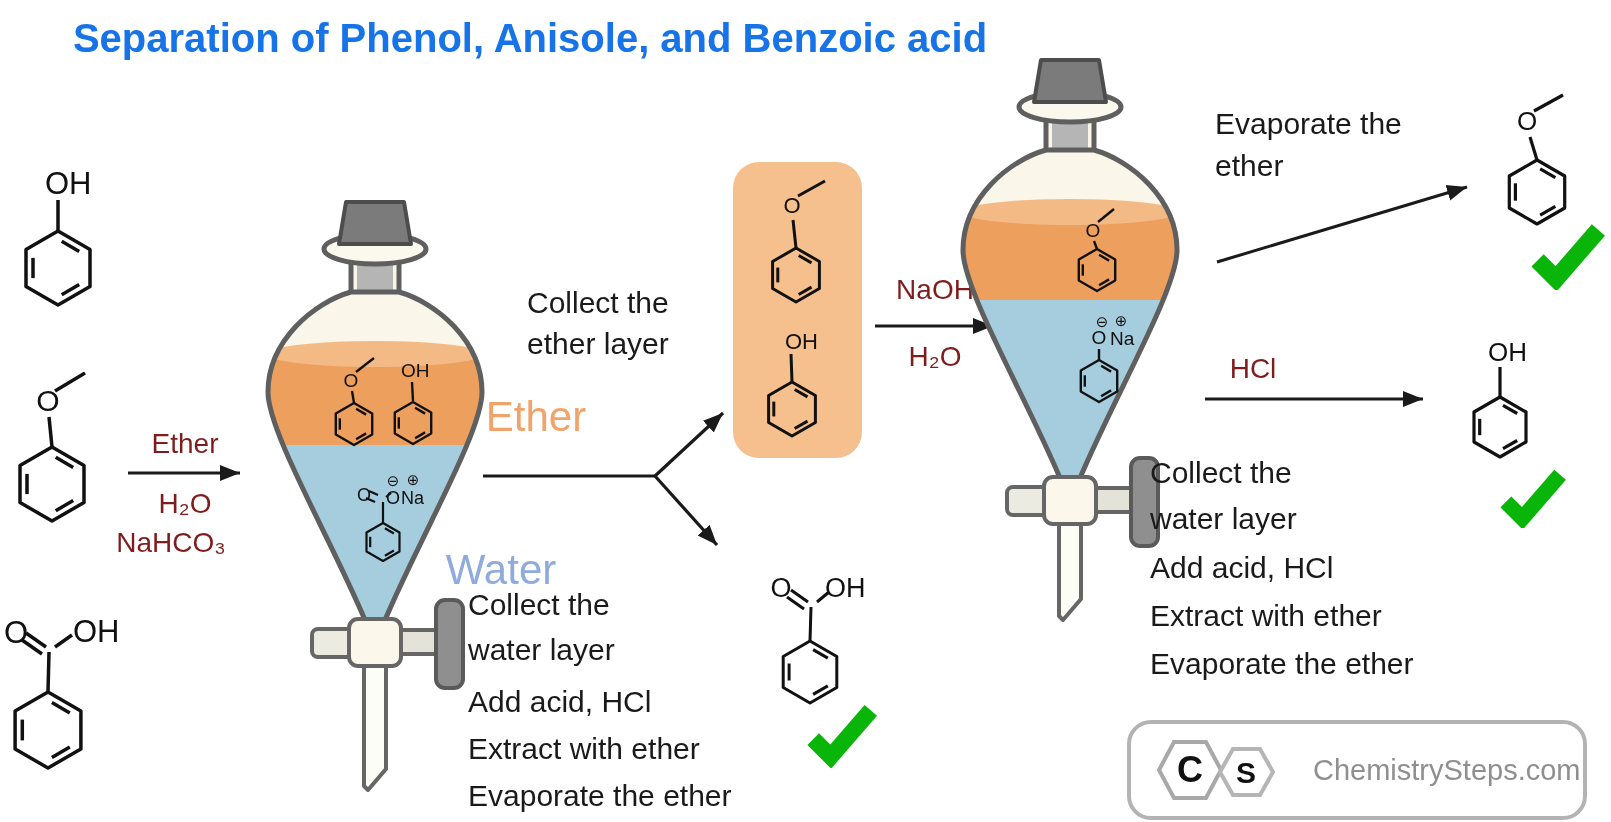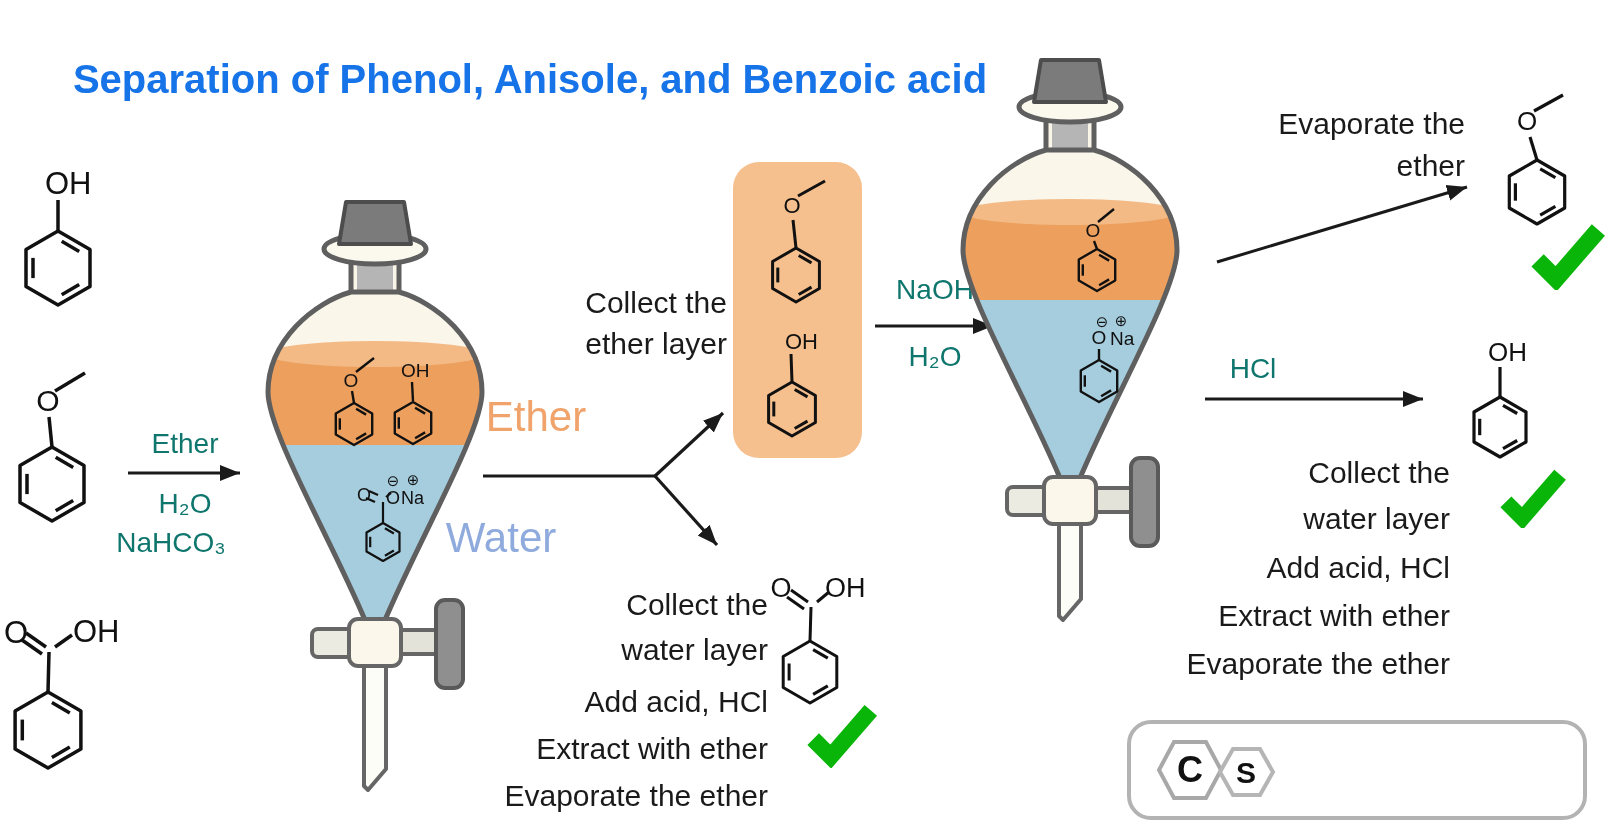--- a/index.html
+++ b/index.html
@@ -8,7 +8,7 @@
   .abs{position:absolute;}
   svg text{font-family:"Liberation Sans","DejaVu Sans",sans-serif;fill:#111;}
   .title{left:40px;top:12px;width:980px;text-align:center;font-weight:bold;
-         font-size:40px;line-height:53px;color:#1673e8;margin-top:41px;}
+         font-size:40px;line-height:53px;color:#1673e8;}
   .cap{font-size:30px;text-align:right;color:#1a1a1a;}
   .rxn-label{font-size:28px;text-align:center;color:#0f766e;}
   .layer-label{font-size:42px;text-align:center;}

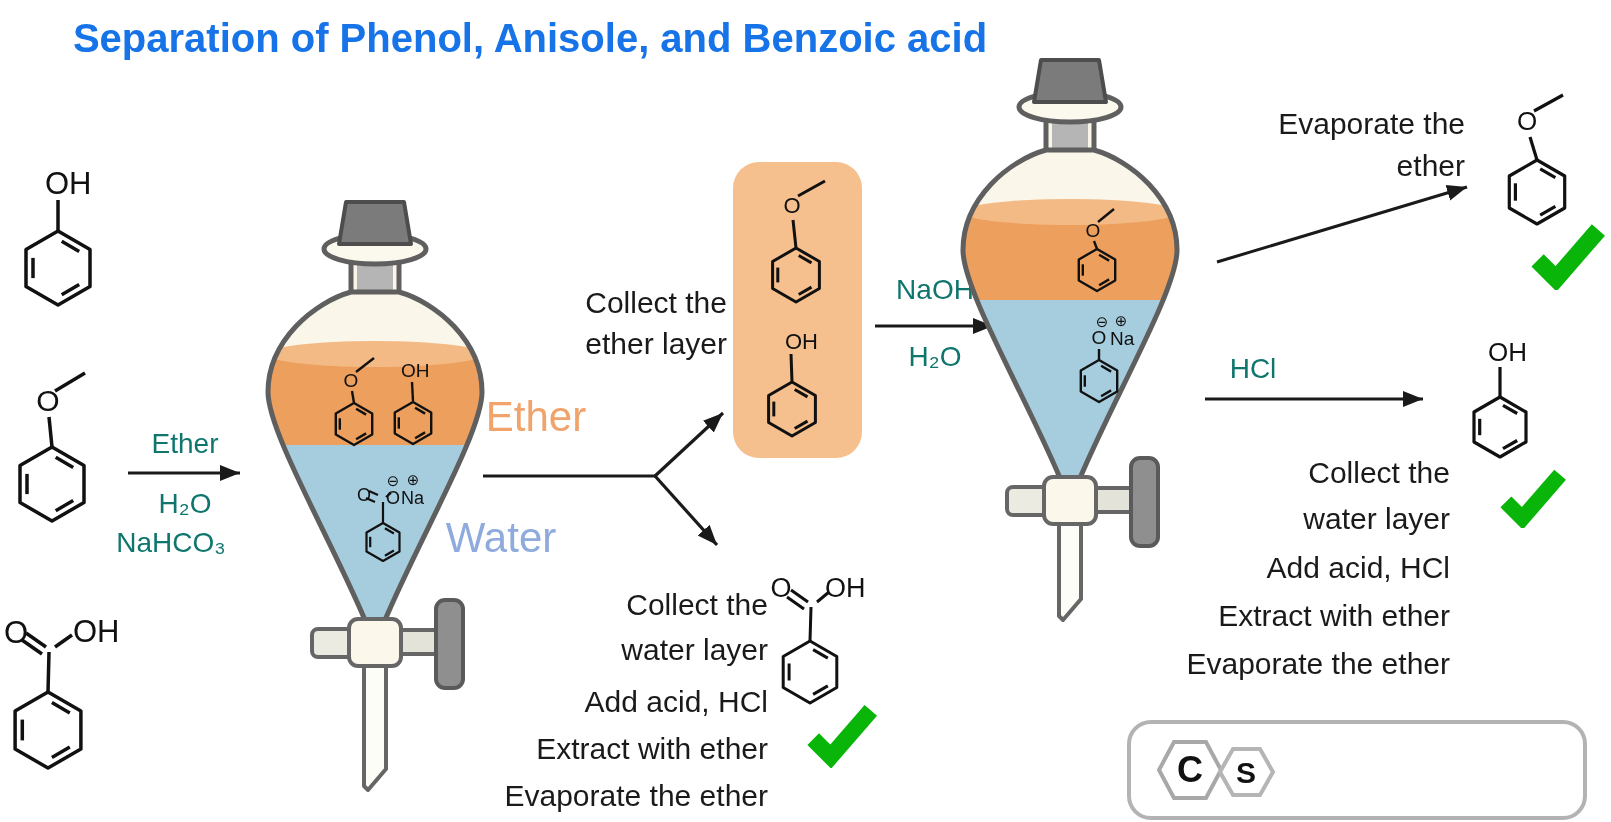--- a/index.html
+++ b/index.html
@@ -9,7 +9,7 @@
   svg text{font-family:"Liberation Sans","DejaVu Sans",sans-serif;fill:#111;}
   .title{left:40px;top:12px;width:980px;text-align:center;font-weight:bold;
          font-size:40px;line-height:53px;color:#1673e8;}
-  .cap{font-size:30px;text-align:right;color:#1a1a1a;}
+  .cap{font-size:30px;text-align:left;color:#1a1a1a;}
   .rxn-label{font-size:28px;text-align:center;color:#0f766e;}
   .layer-label{font-size:42px;text-align:center;}
   .ether-label{color:#f0a36b;}

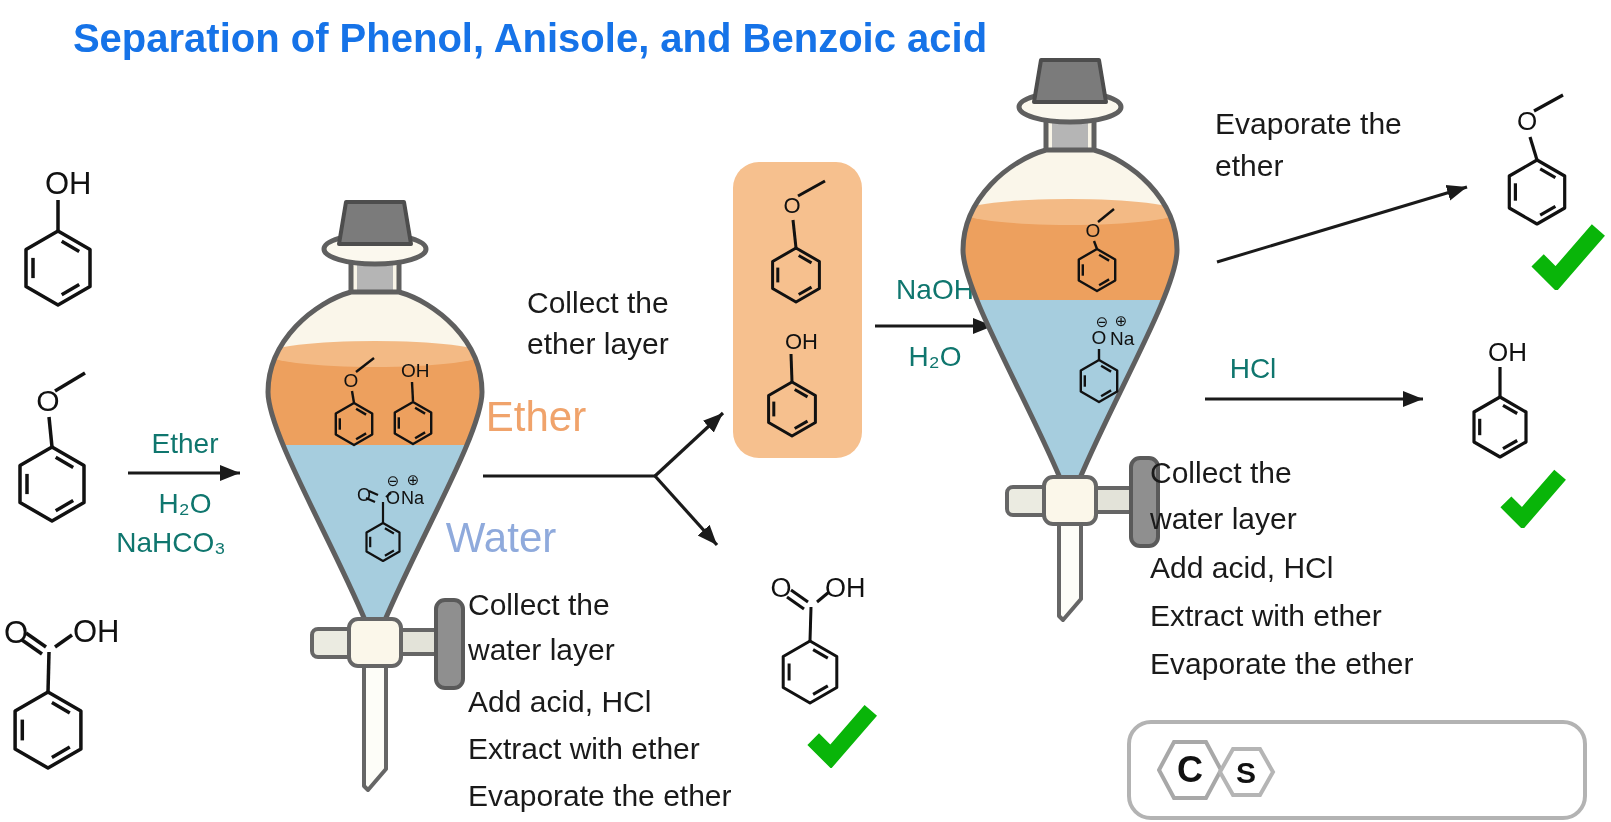--- a/index.html
+++ b/index.html
@@ -10,7 +10,7 @@
   .title{left:40px;top:12px;width:980px;text-align:center;font-weight:bold;
          font-size:40px;line-height:53px;color:#1673e8;}
   .cap{font-size:30px;text-align:left;color:#1a1a1a;}
-  .rxn-label{font-size:28px;text-align:center;color:#0f766e;}
+  .rxn-label{font-size:28px;text-align:center;color:#7f1d1d;}
   .layer-label{font-size:42px;text-align:center;}
   .ether-label{color:#f0a36b;}
   .water-label{color:#8faadc;}

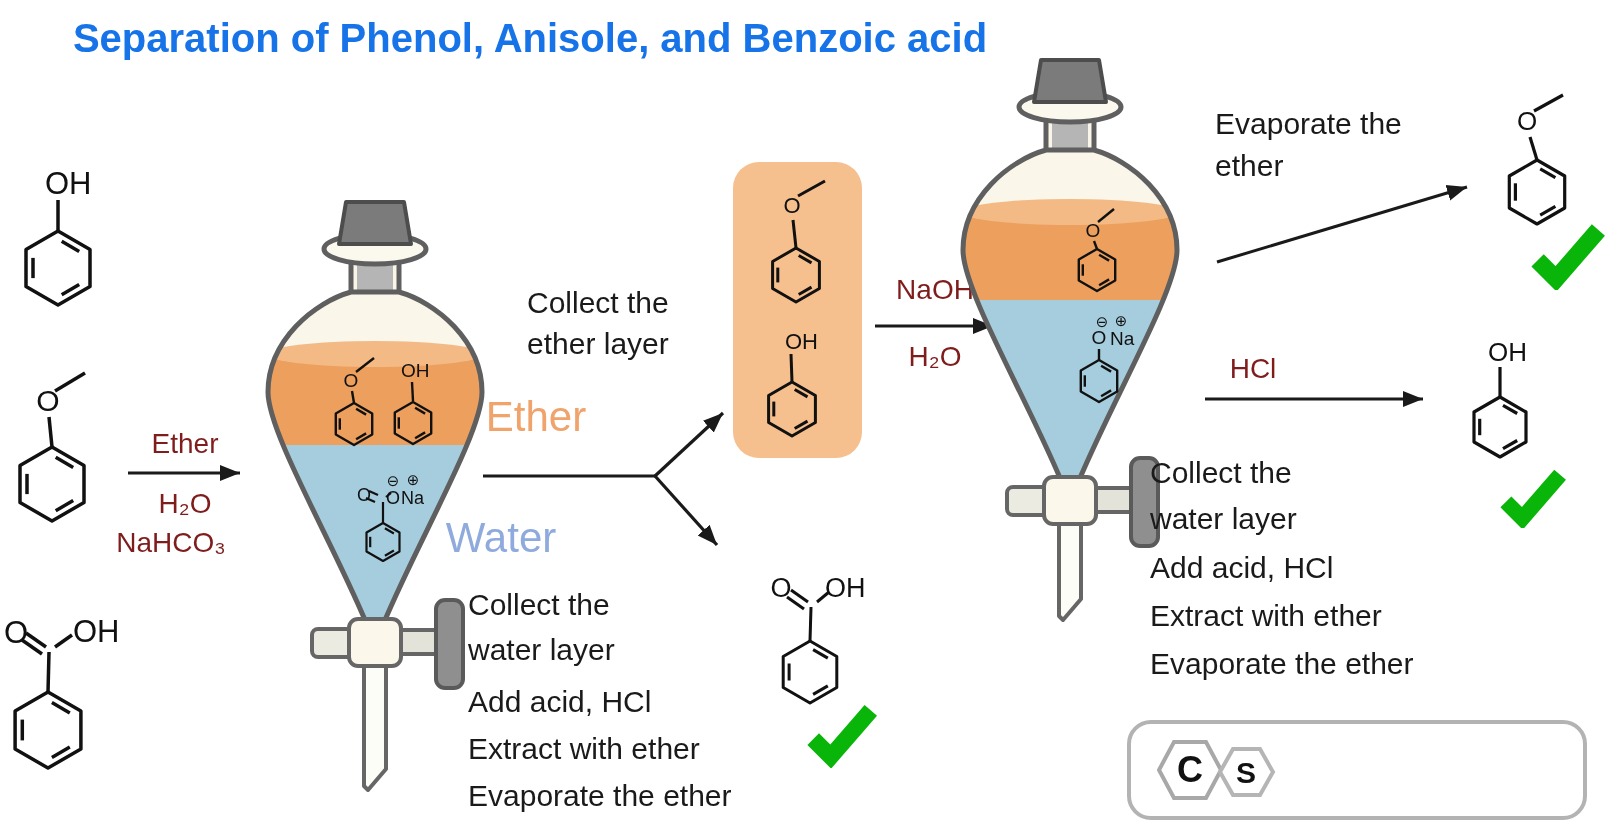--- a/index.html
+++ b/index.html
@@ -13,7 +13,7 @@
   .rxn-label{font-size:28px;text-align:center;color:#7f1d1d;}
   .layer-label{font-size:42px;text-align:center;}
   .ether-label{color:#f0a36b;}
-  .water-label{color:#8faadc;}
+  .water-label{color:#8faadc;margin-top:32px;}
   .orange-box{left:733px;top:162px;width:129px;height:296px;background:#f6c08e;border-radius:26px;}
   .logo{left:1127px;top:720px;width:452px;height:92px;border:4px solid #b3b3b3;
         border-radius:24px;background:#fff;display:flex;align-items:center;}

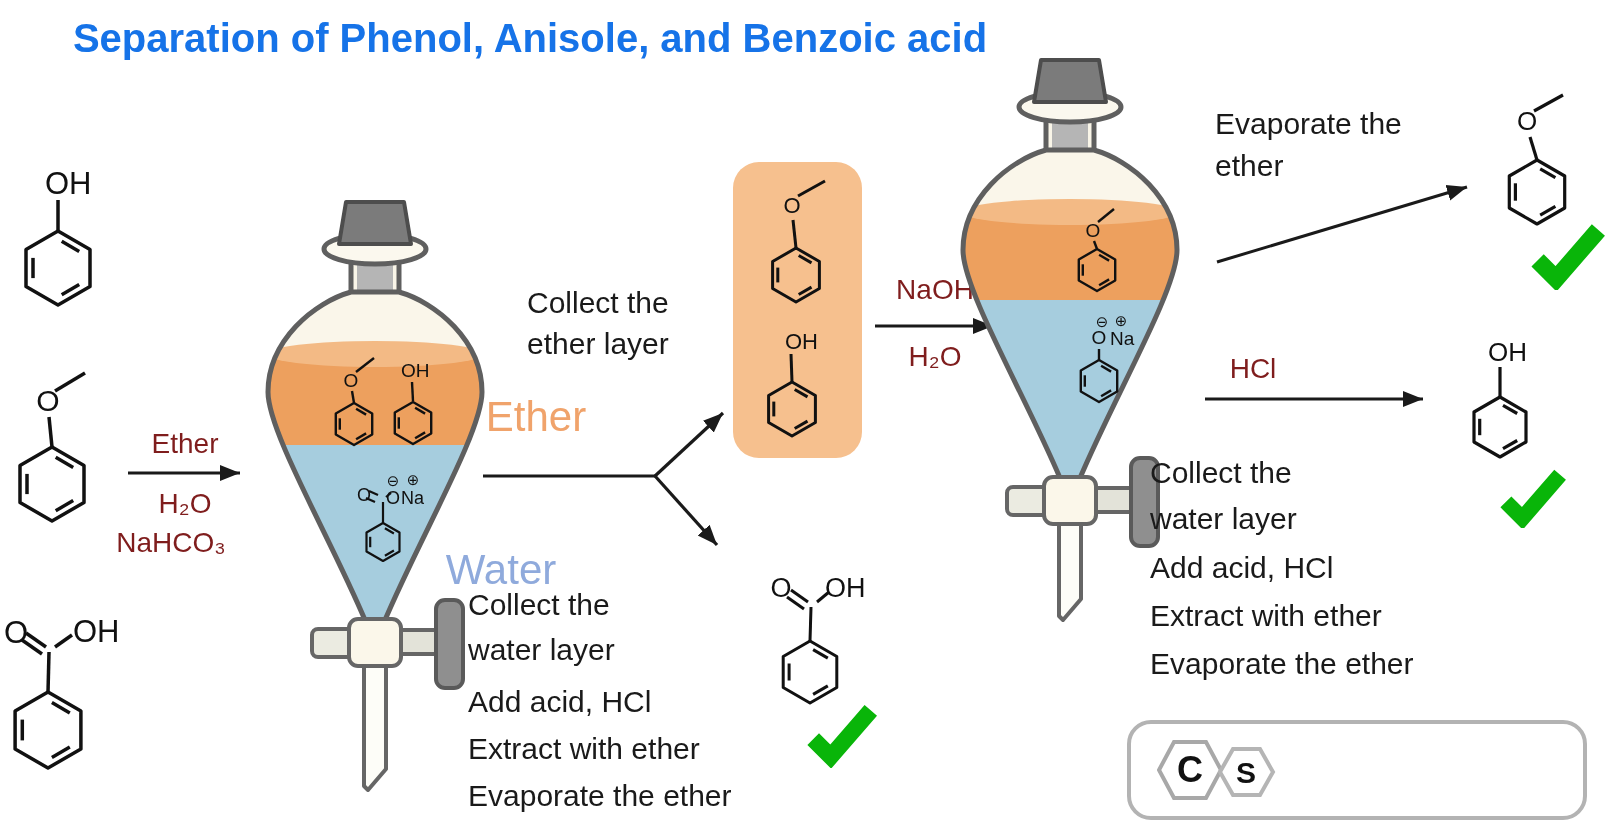--- a/index.html
+++ b/index.html
@@ -334,6 +334,7 @@
       <text x="33" y="44" font-size="36" font-weight="bold" text-anchor="middle" font-family="Liberation Serif, DejaVu Serif, serif" fill="#2b2b2b">C</text>
       <text x="89" y="45" font-size="30" font-weight="bold" text-anchor="middle" font-family="Liberation Serif, DejaVu Serif, serif" fill="#8d8d8d">S</text>
     </svg>
+    <span class="logo-site">ChemistrySteps.com</span>
   </div>
 
 </div>

